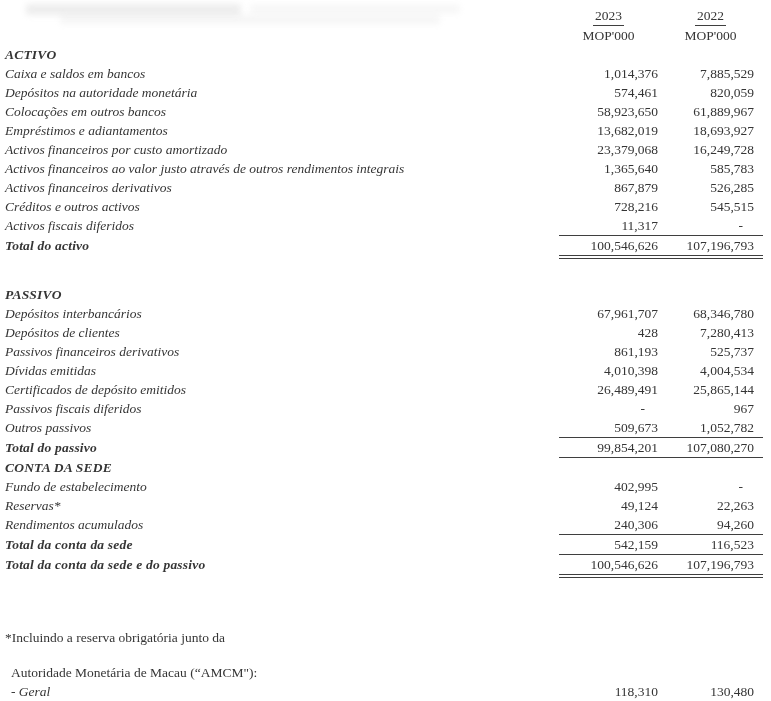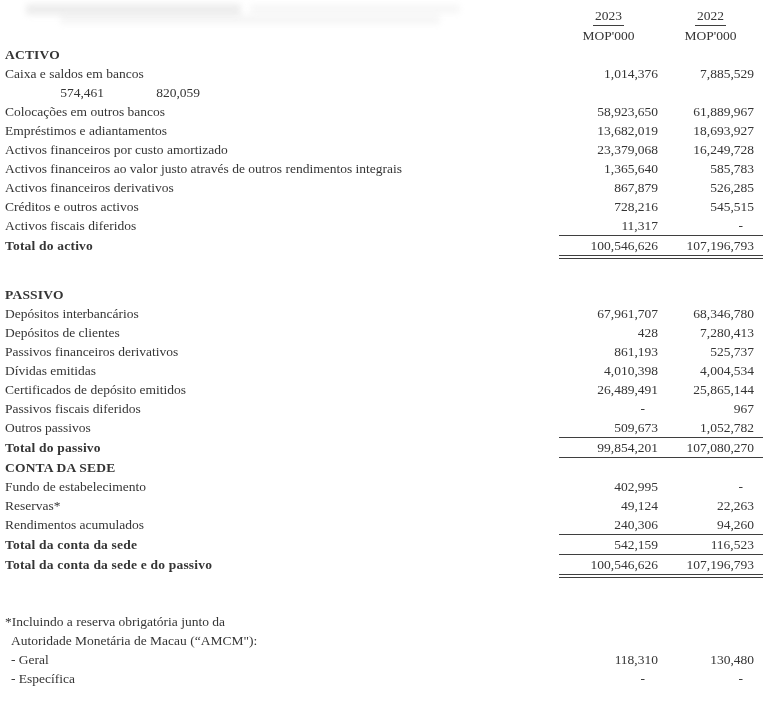--- a/index.html
+++ b/index.html
@@ -20,7 +20,7 @@
   .s3 { left:250px; top:5px; width:210px; height:8px; opacity:.14; }
 
   .row { display:flex; align-items:baseline; line-height:19px; }
-  .lbl { flex:1; white-space:nowrap; }
+  .lbl { flex:1; white-space:nowrap;font-style:italic; }
   .lbl.indent { padding-left:6px; }
   .bold { font-weight:bold; letter-spacing:.2px; }
   .nums { width:204px; display:flex; flex:none; }

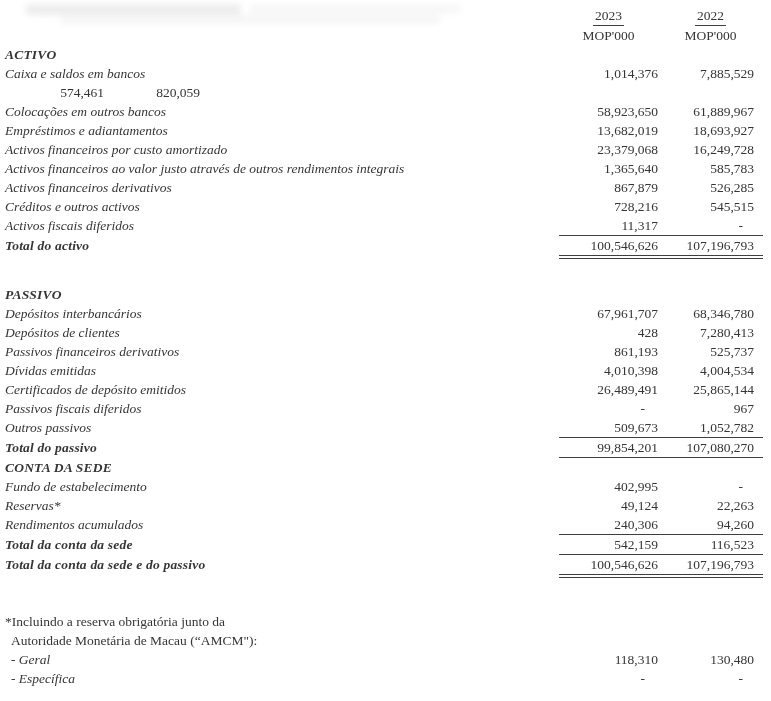--- a/index.html
+++ b/index.html
@@ -75,6 +75,7 @@
       </div>
   </div>
   <div class="row">
+    <div class="lbl">Depósitos na autoridade monetária</div>
     <div class="nums">
         <div class="c1">574,461</div>
         <div class="c2">820,059</div>

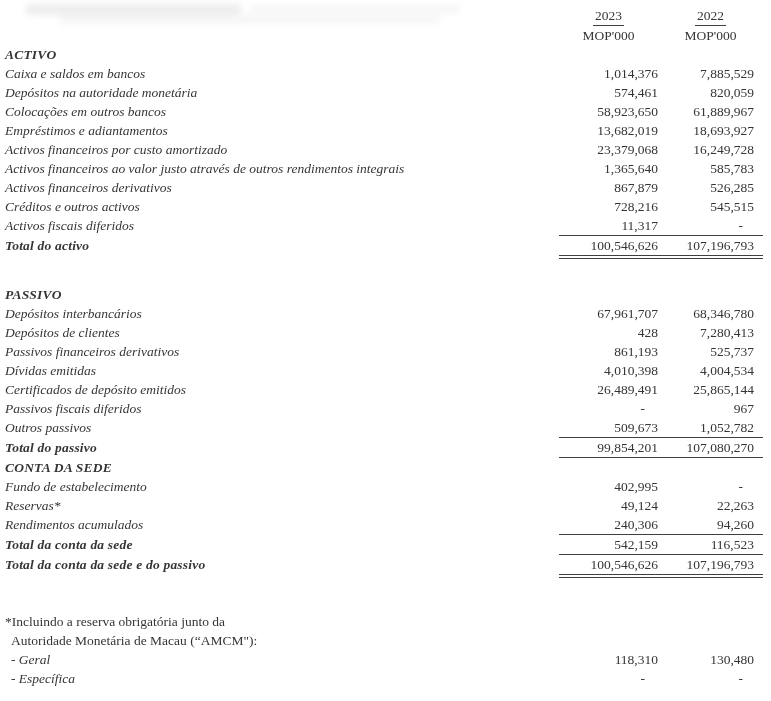--- a/index.html
+++ b/index.html
@@ -36,7 +36,7 @@
   .hdr { margin-top:1px; }
   .sp-a { height:26px; }
   .sp-b { height:8px; }
-  .fnote { line-height:19px; white-space:nowrap; }
+  .fnote { line-height:19px; white-space:nowrap;margin-top:16px; }
   .fnote.indent { padding-left:6px; }
 </style>
 </head>

